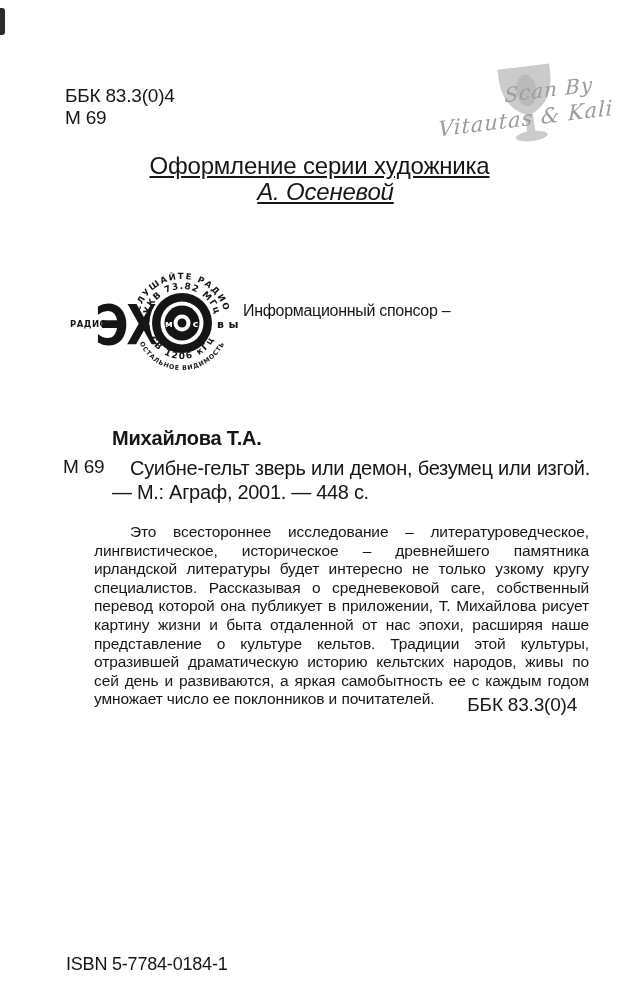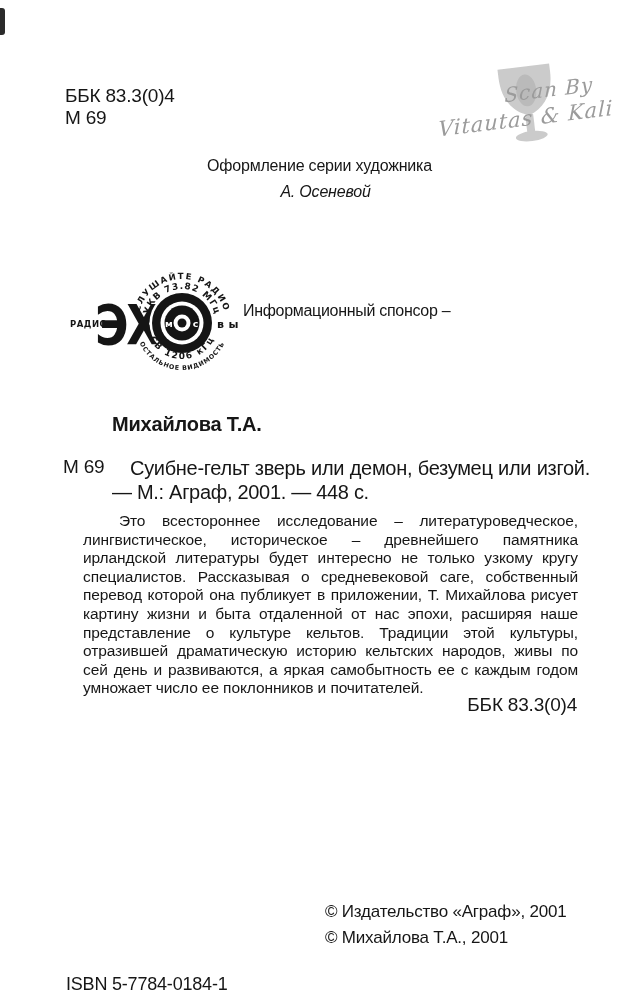--- a/index.html
+++ b/index.html
@@ -22,7 +22,7 @@
   .wm-line2{left:8px;top:46px;font-size:21px;transform:skewX(-8deg);}
 
   
-  .series-note{left:0;top:153px;width:100%;text-align:center;font-size:16px;line-height:26px;letter-spacing:-0.2px;}
+  .series-note{left:0;top:153px;width:100%;text-align:center;font-size:24px;line-height:26px;letter-spacing:-0.2px;text-decoration:underline;}
   .series-artist{font-style:italic;padding-left:12px;}
 
   

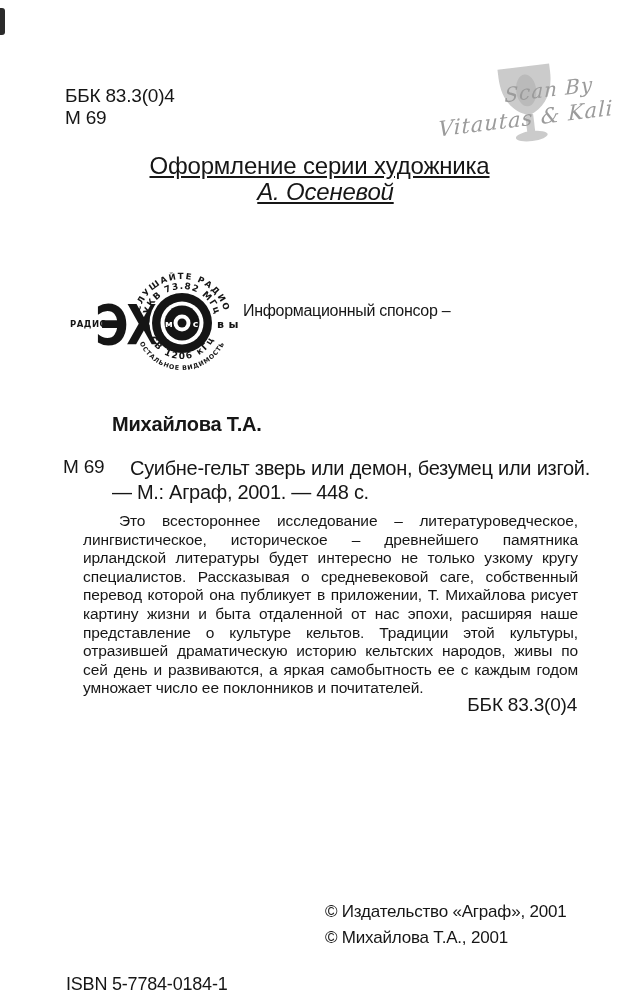--- a/index.html
+++ b/index.html
@@ -40,7 +40,7 @@
   .l-arc-bo{font-size:6.3px;letter-spacing:0.7px;text-anchor:middle;}
 
   
-  .author-heading{left:112px;top:413px;font-size:20px;font-weight:bold;letter-spacing:-0.2px;}
+  .author-heading{left:112px;top:427px;font-size:20px;font-weight:bold;letter-spacing:-0.2px;}
   .bib{left:63px;top:456px;width:520px;}
   .bib-code{position:absolute;left:0;top:0;font-size:19px;letter-spacing:-0.2px;}
   .bib-text{margin:0 0 0 49px;width:478px;font-size:20px;line-height:24px;

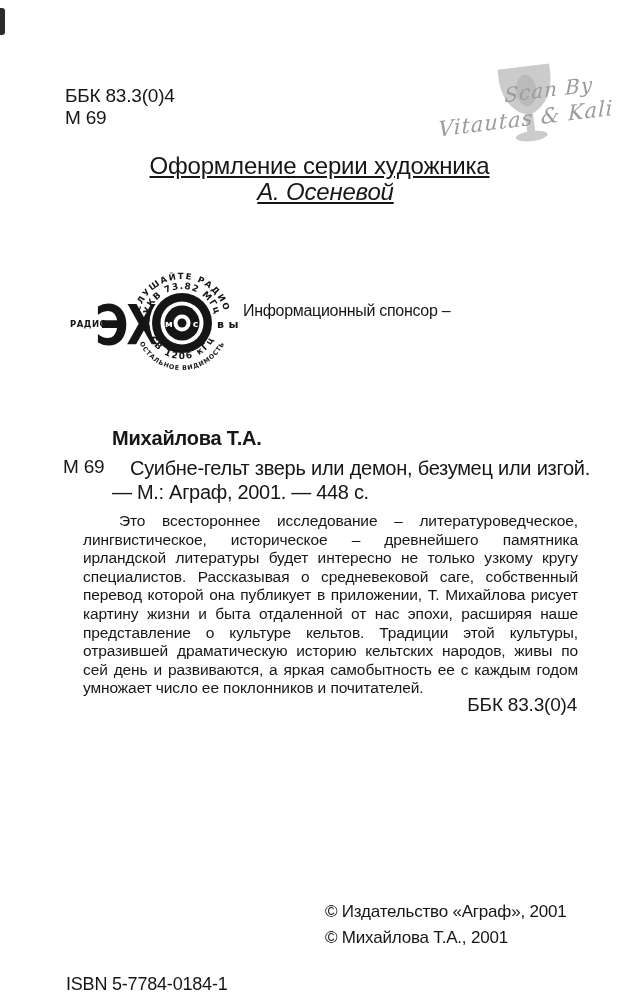--- a/index.html
+++ b/index.html
@@ -47,7 +47,7 @@
     text-indent:18px;text-align:justify;letter-spacing:-0.3px;}
 
   .annotation{left:78px;top:507px;width:495px;font-size:15.5px;line-height:18.6px;
-    text-align:justify;text-indent:36px;letter-spacing:-0.1px;margin:5px;}
+    text-align:justify;text-indent:36px;letter-spacing:-0.1px;margin:16px;}
 
   .bbk-bottom{right:62px;top:694px;font-size:19px;letter-spacing:-0.2px;}
 

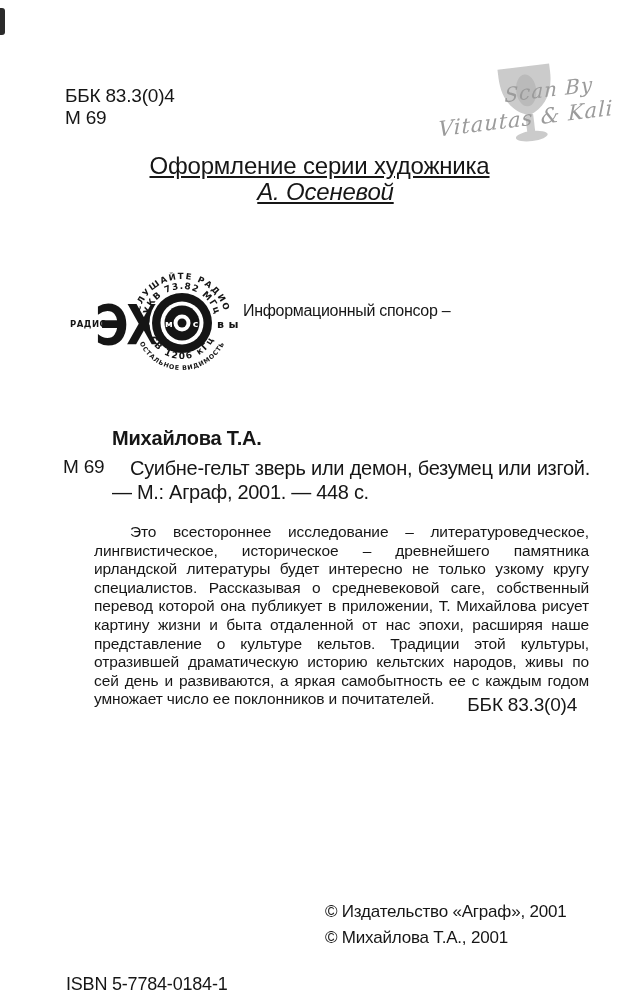--- a/index.html
+++ b/index.html
@@ -127,10 +127,6 @@
   <div class="abs bbk-bottom">ББК 83.3(0)4</div>
 
   <div class="abs isbn">ISBN 5-7784-0184-1</div>
-  <div class="abs copyrights">
-    <div>© Издательство «Аграф», 2001</div>
-    <div>© Михайлова Т.А., 2001</div>
-  </div>
 
 </div>
 

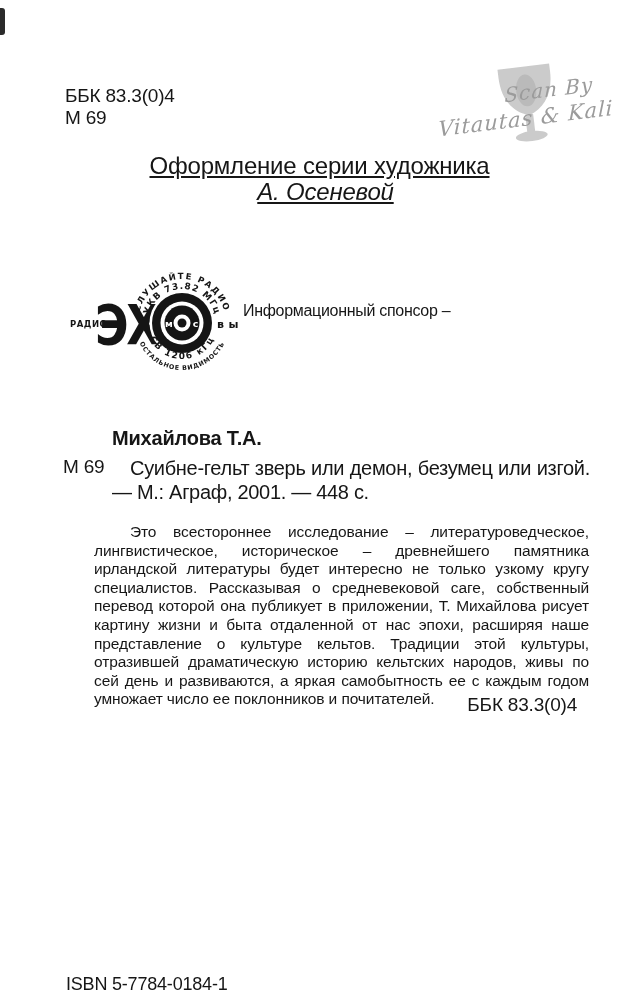--- a/index.html
+++ b/index.html
@@ -52,7 +52,7 @@
   .bbk-bottom{right:62px;top:694px;font-size:19px;letter-spacing:-0.2px;}
 
   
-  .isbn{left:66px;top:974px;font-size:18px;letter-spacing:-0.2px;}
+  .isbn{left:66px;top:954px;font-size:18px;letter-spacing:-0.2px;}
   .copyrights{left:325px;top:899px;font-size:17px;line-height:26px;letter-spacing:-0.2px;}
 
   .edge-mark{left:0;top:8px;width:5px;height:27px;background:#2b2b2b;border-radius:0 3px 3px 0;}

